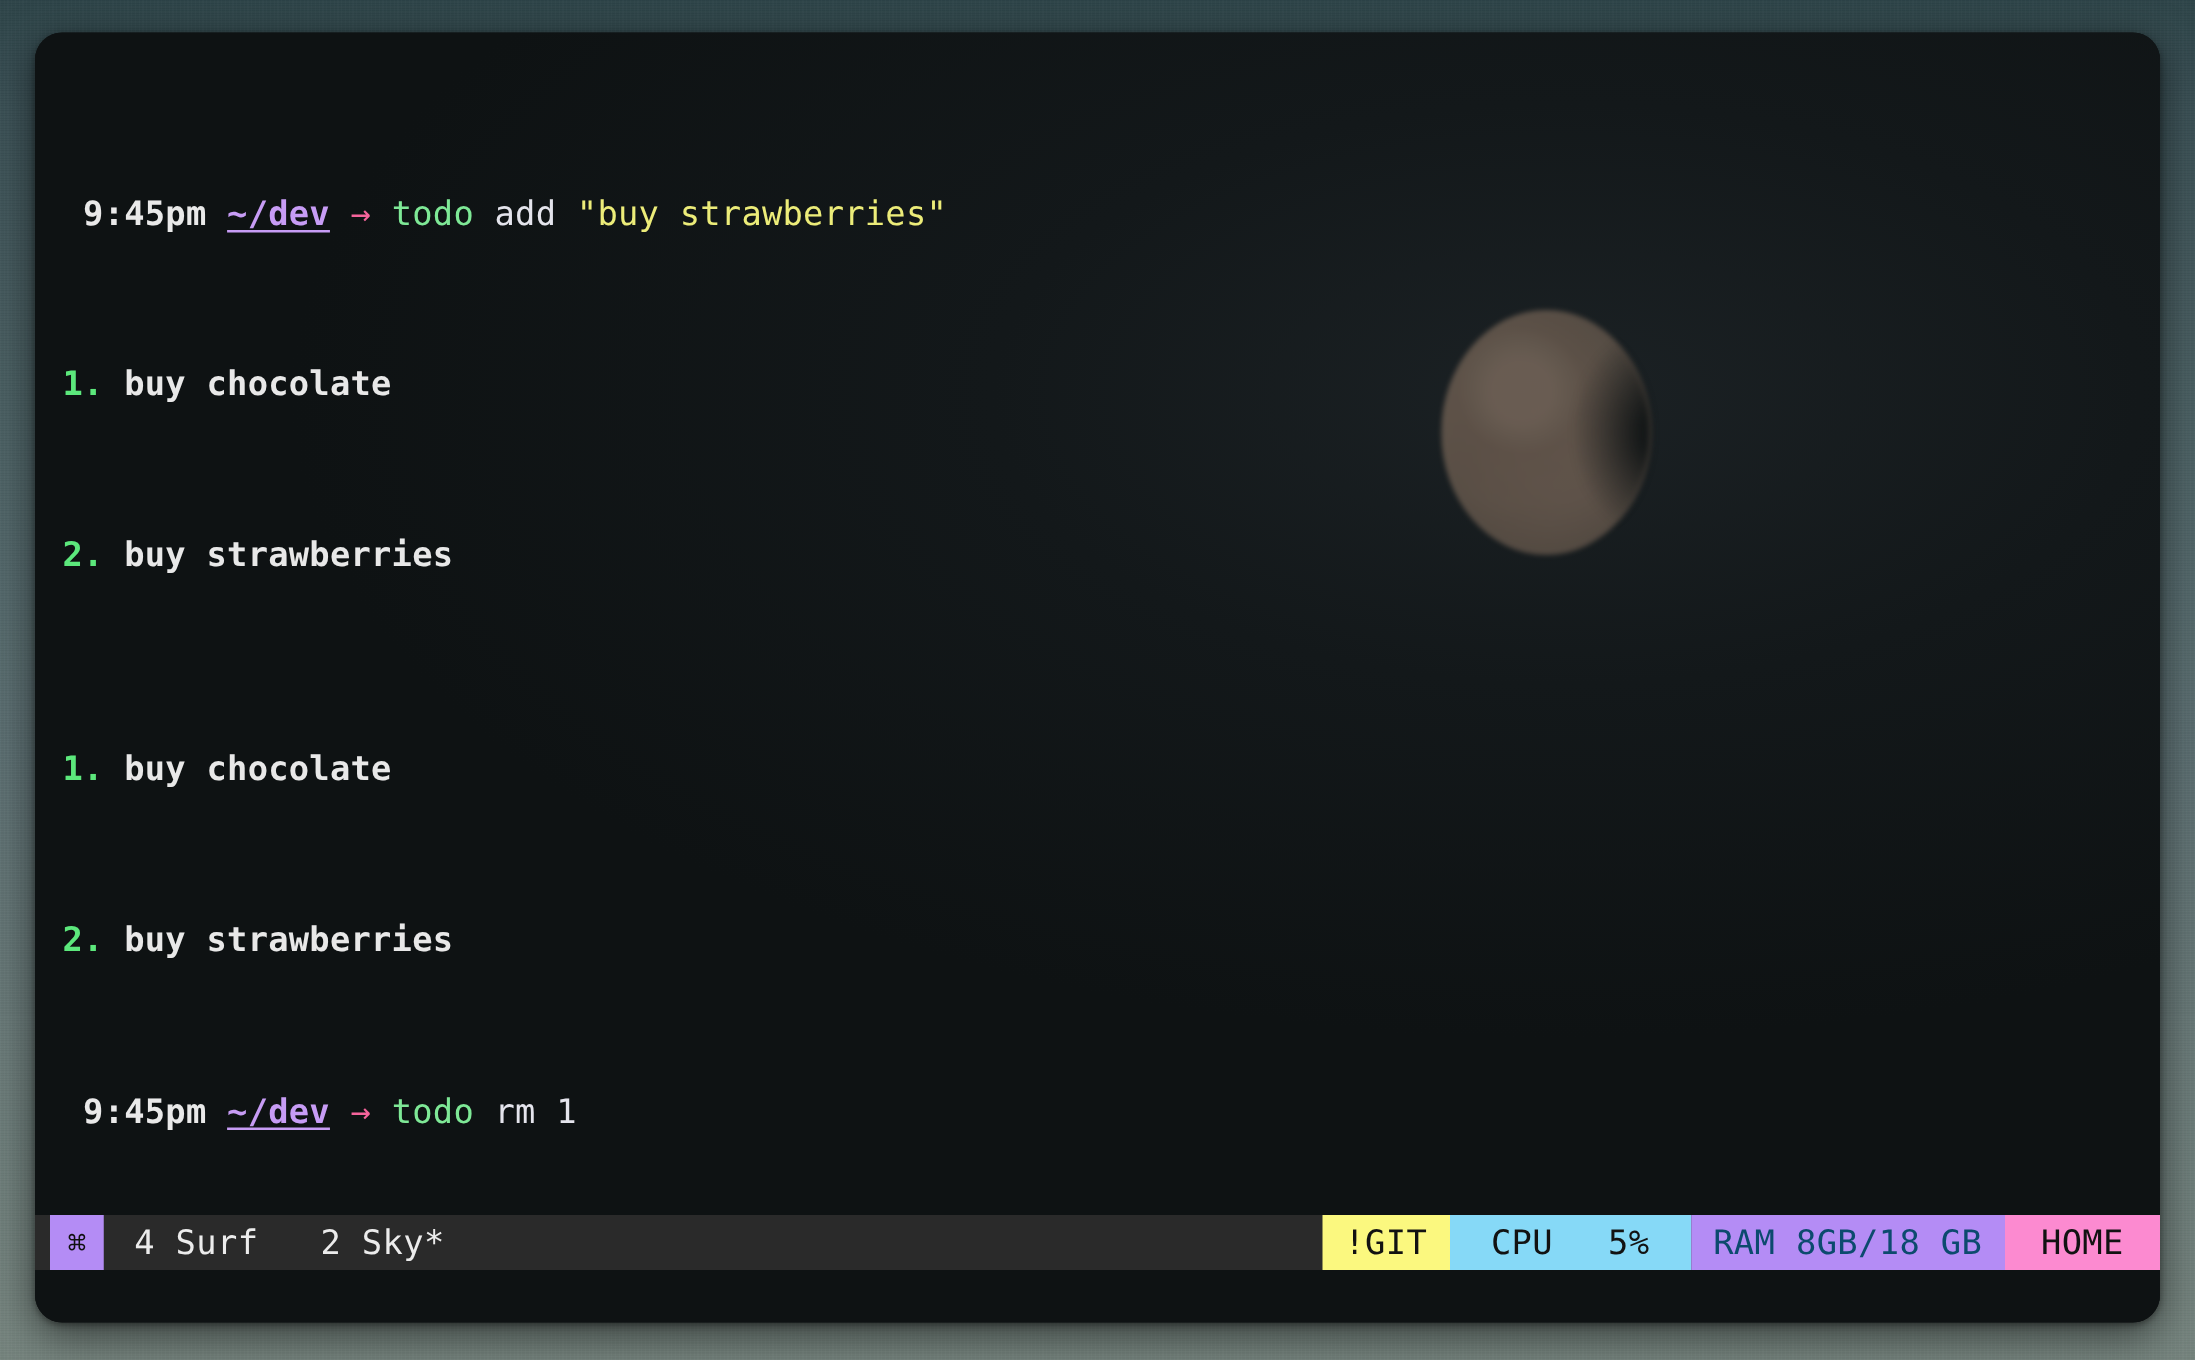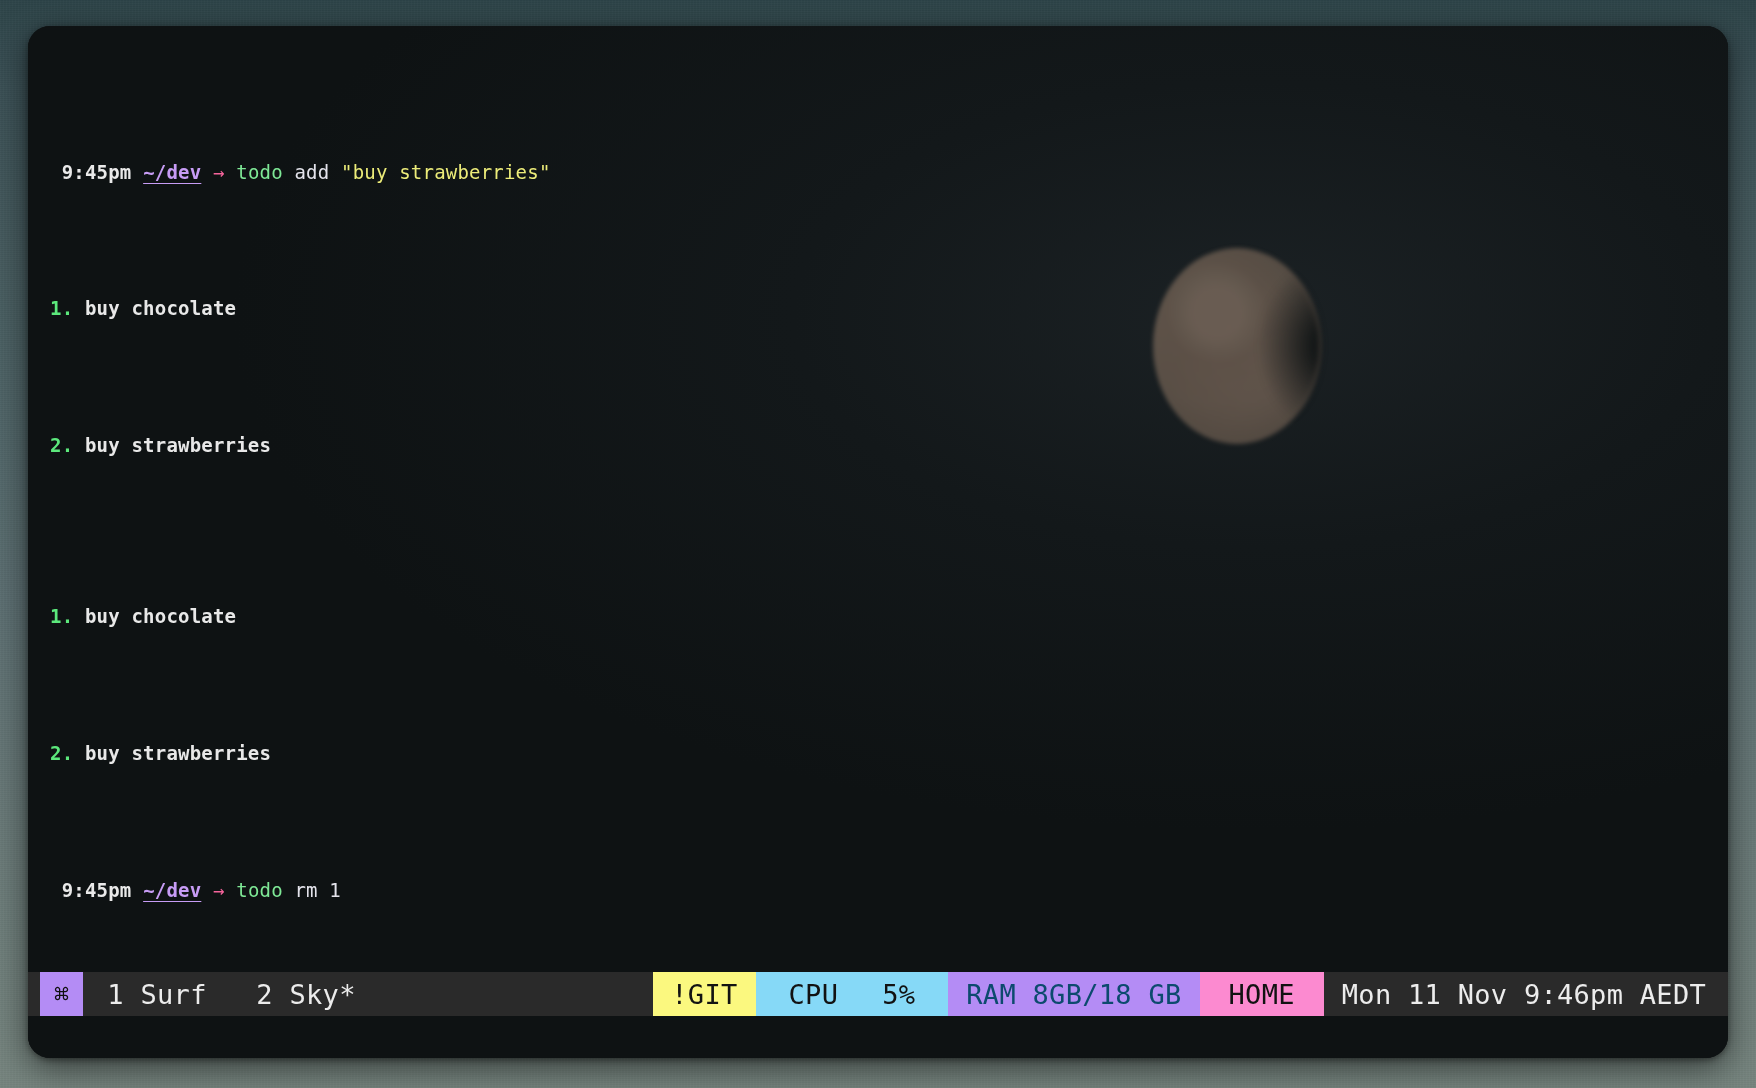--- a/index.html
+++ b/index.html
@@ -93,7 +93,7 @@
     left: 0; top: 0; right: 0;
     bottom: 80px;
     padding: 26px 20px 0 22px;
-    font-size: 19px;
+    font-size: 27px;
     line-height: 34.2px;
     letter-spacing: .2px;
     color: #e6e6e6;

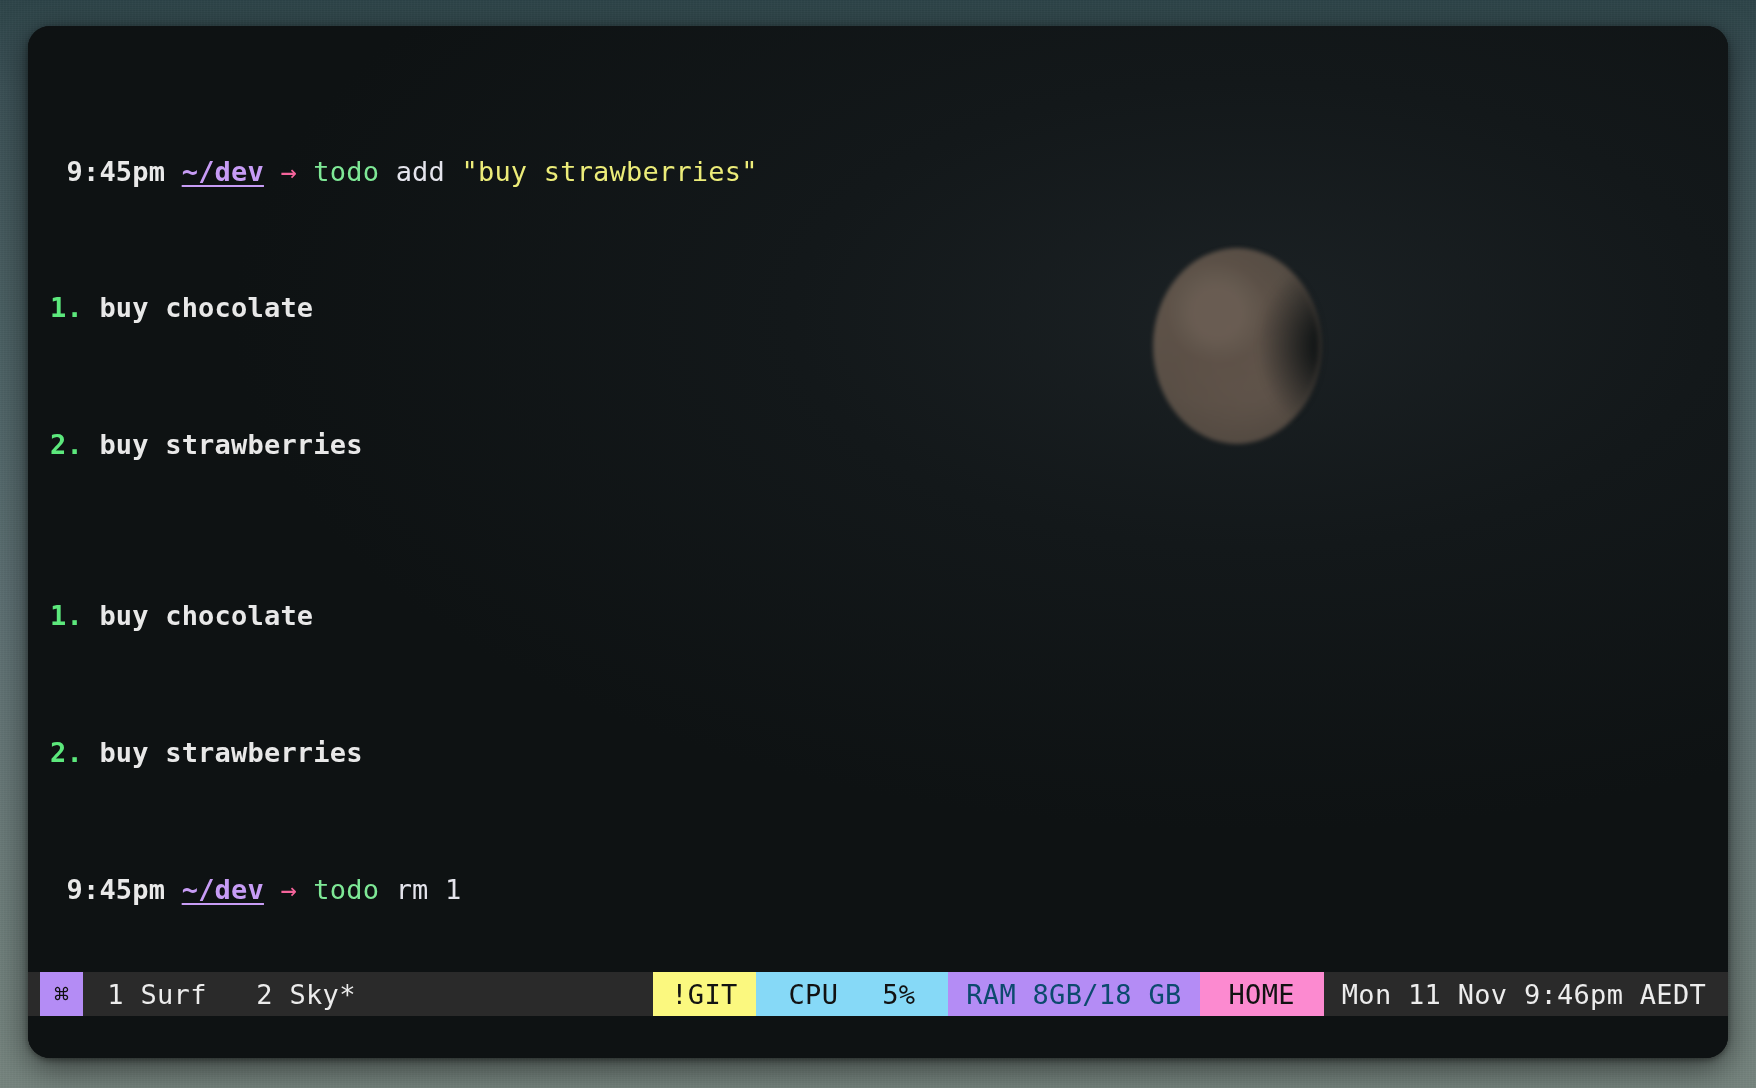--- a/index.html
+++ b/index.html
@@ -195,7 +195,7 @@
 
     <div id="cmd-badge" class="seg">⌘</div>
 
-    <div id="workspace-list" class="seg">1 Surf   2 Sky*</div>
+    <div id="workspace-list" class="seg">4 Surf   2 Sky*</div>
 
     <div id="status-spacer"></div>
 

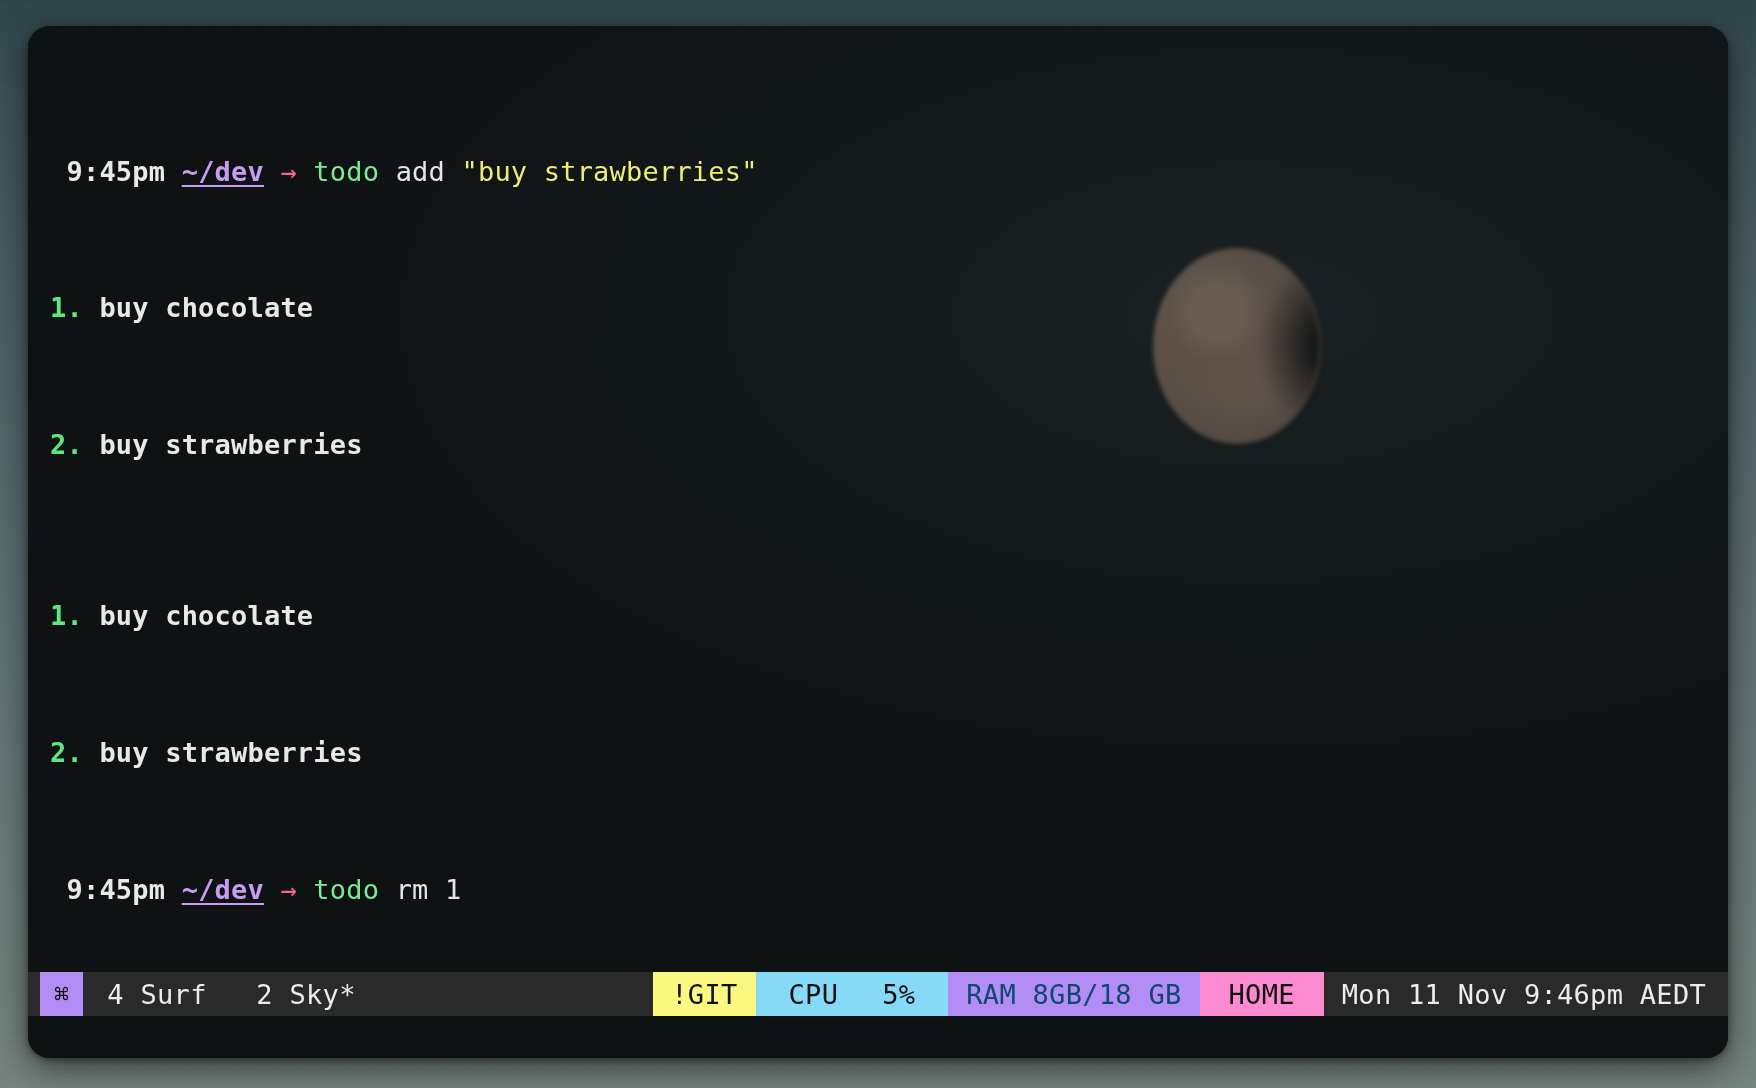--- a/index.html
+++ b/index.html
@@ -207,7 +207,6 @@
 
     <div class="seg seg-home">HOME</div>
 
-    <div class="seg seg-clock">Mon 11 Nov 9:46pm AEDT</div>
 
   </div>
 

